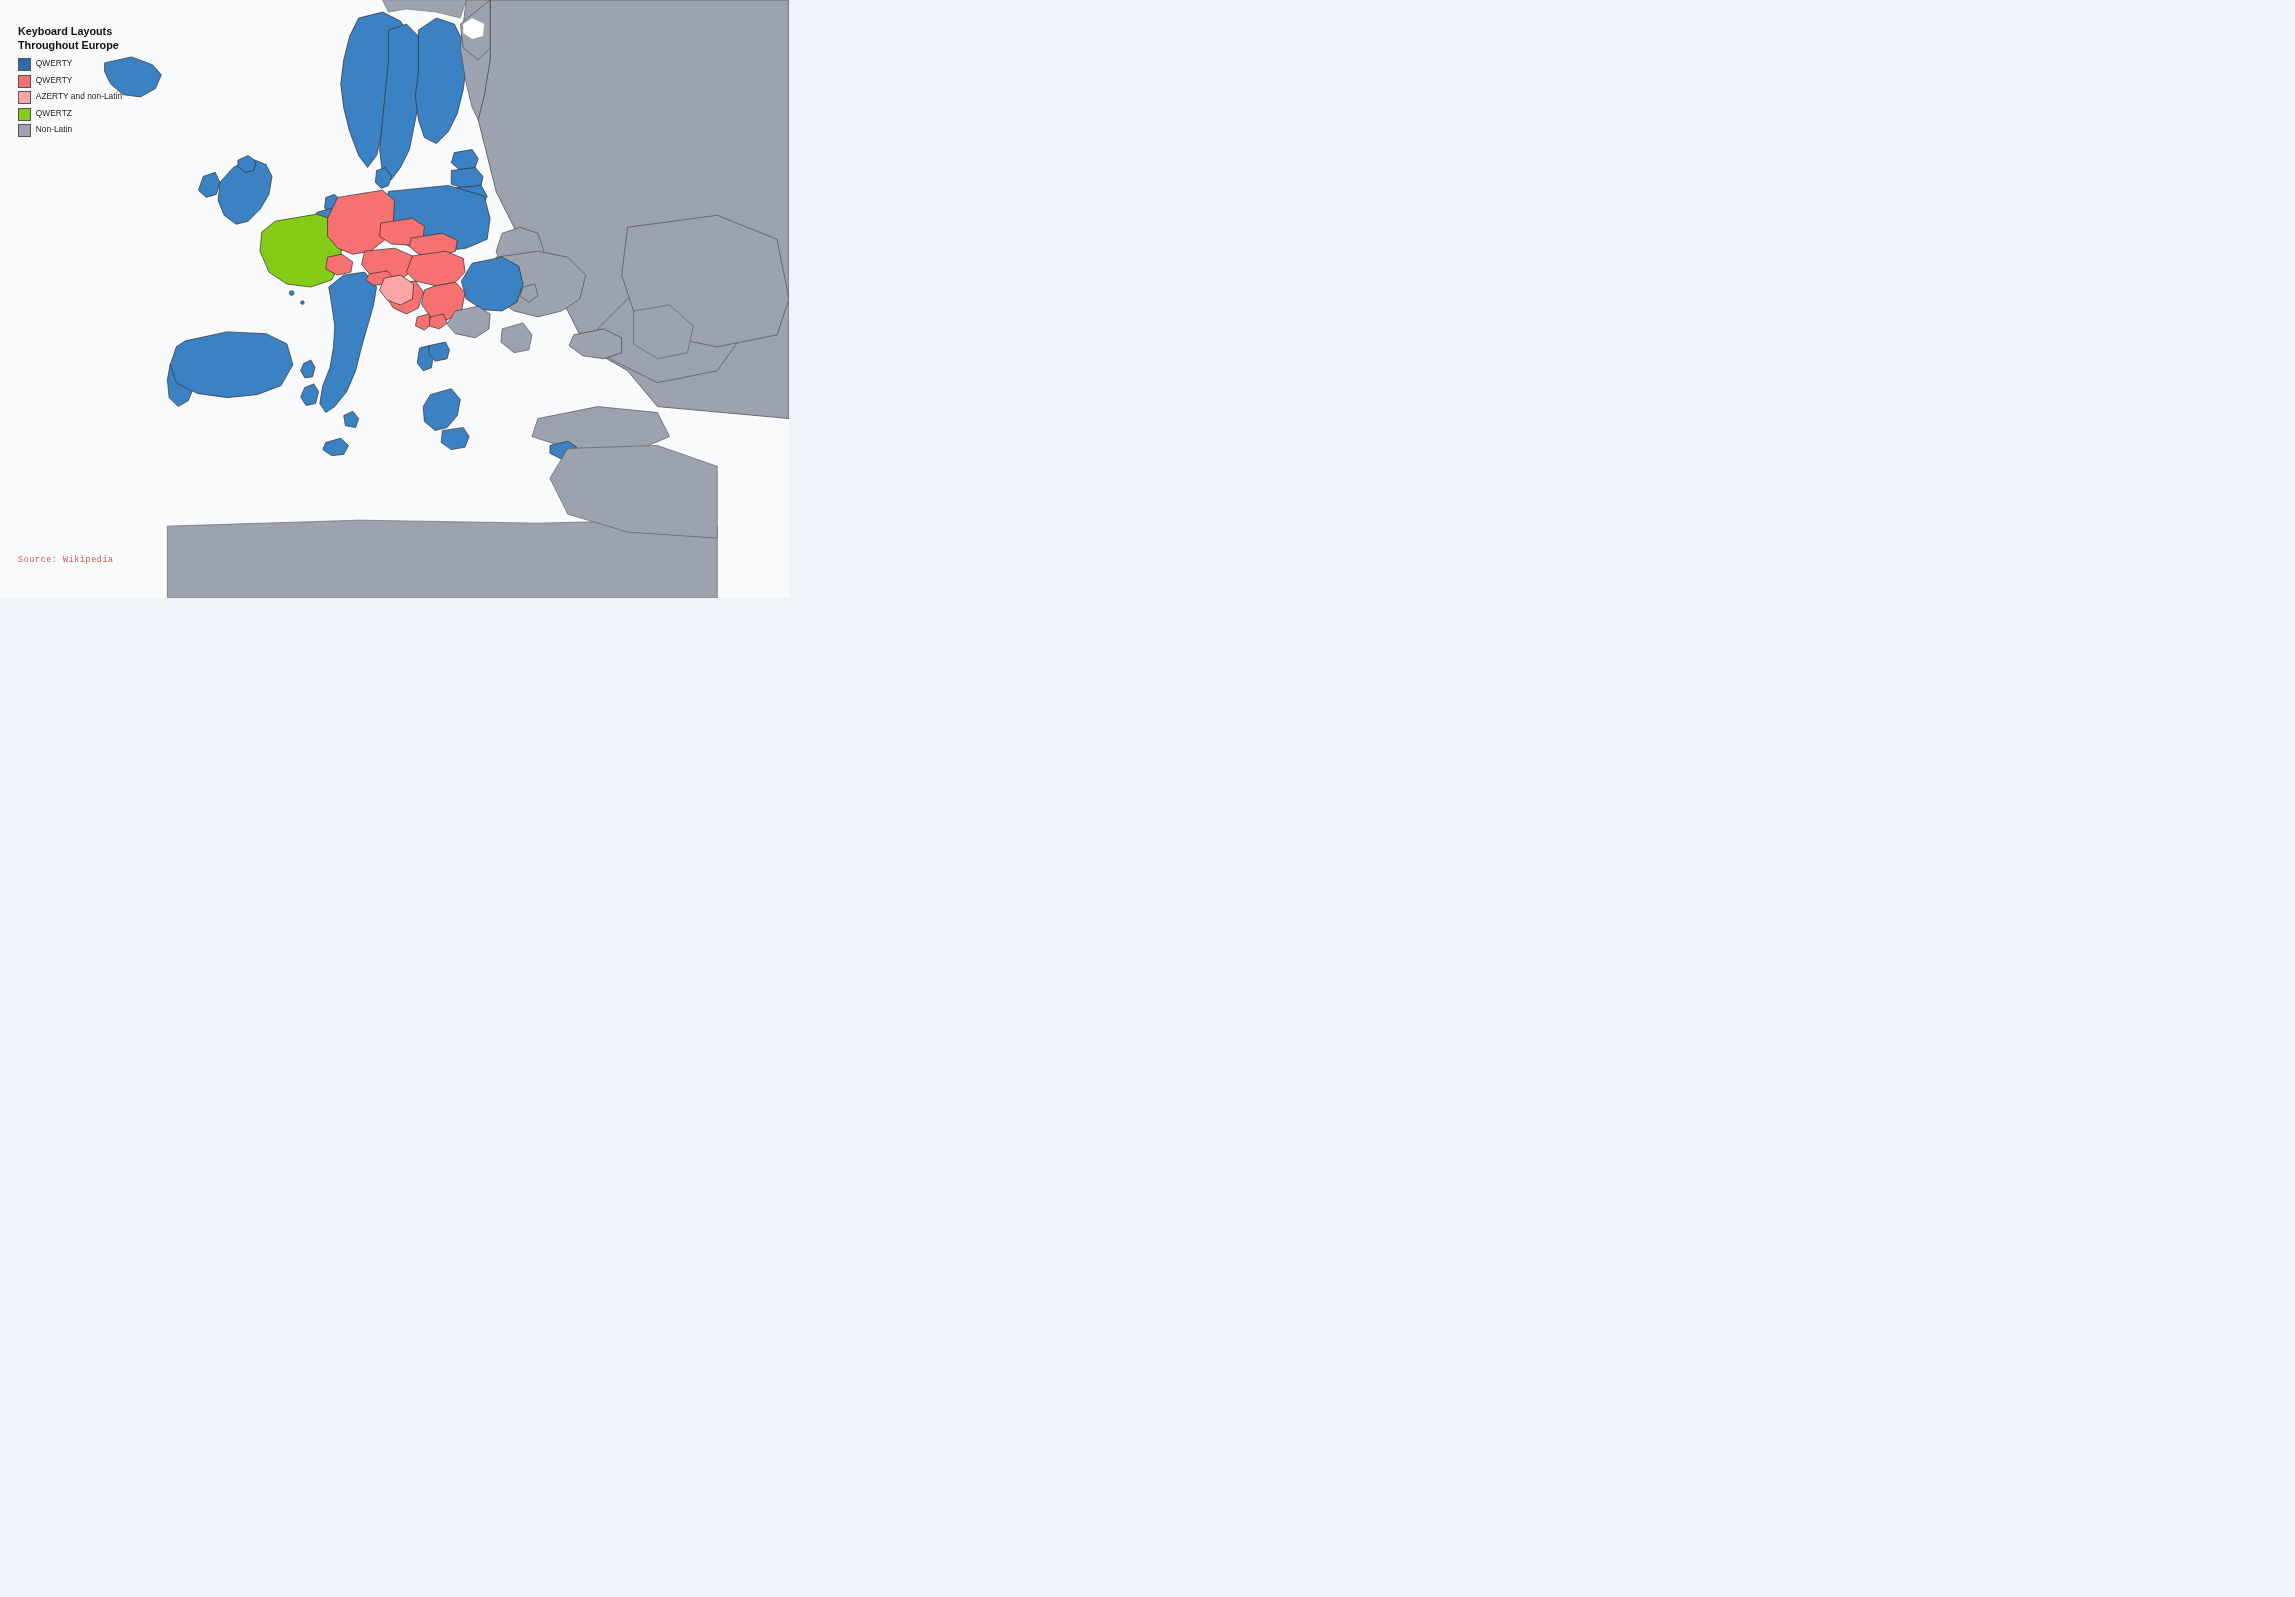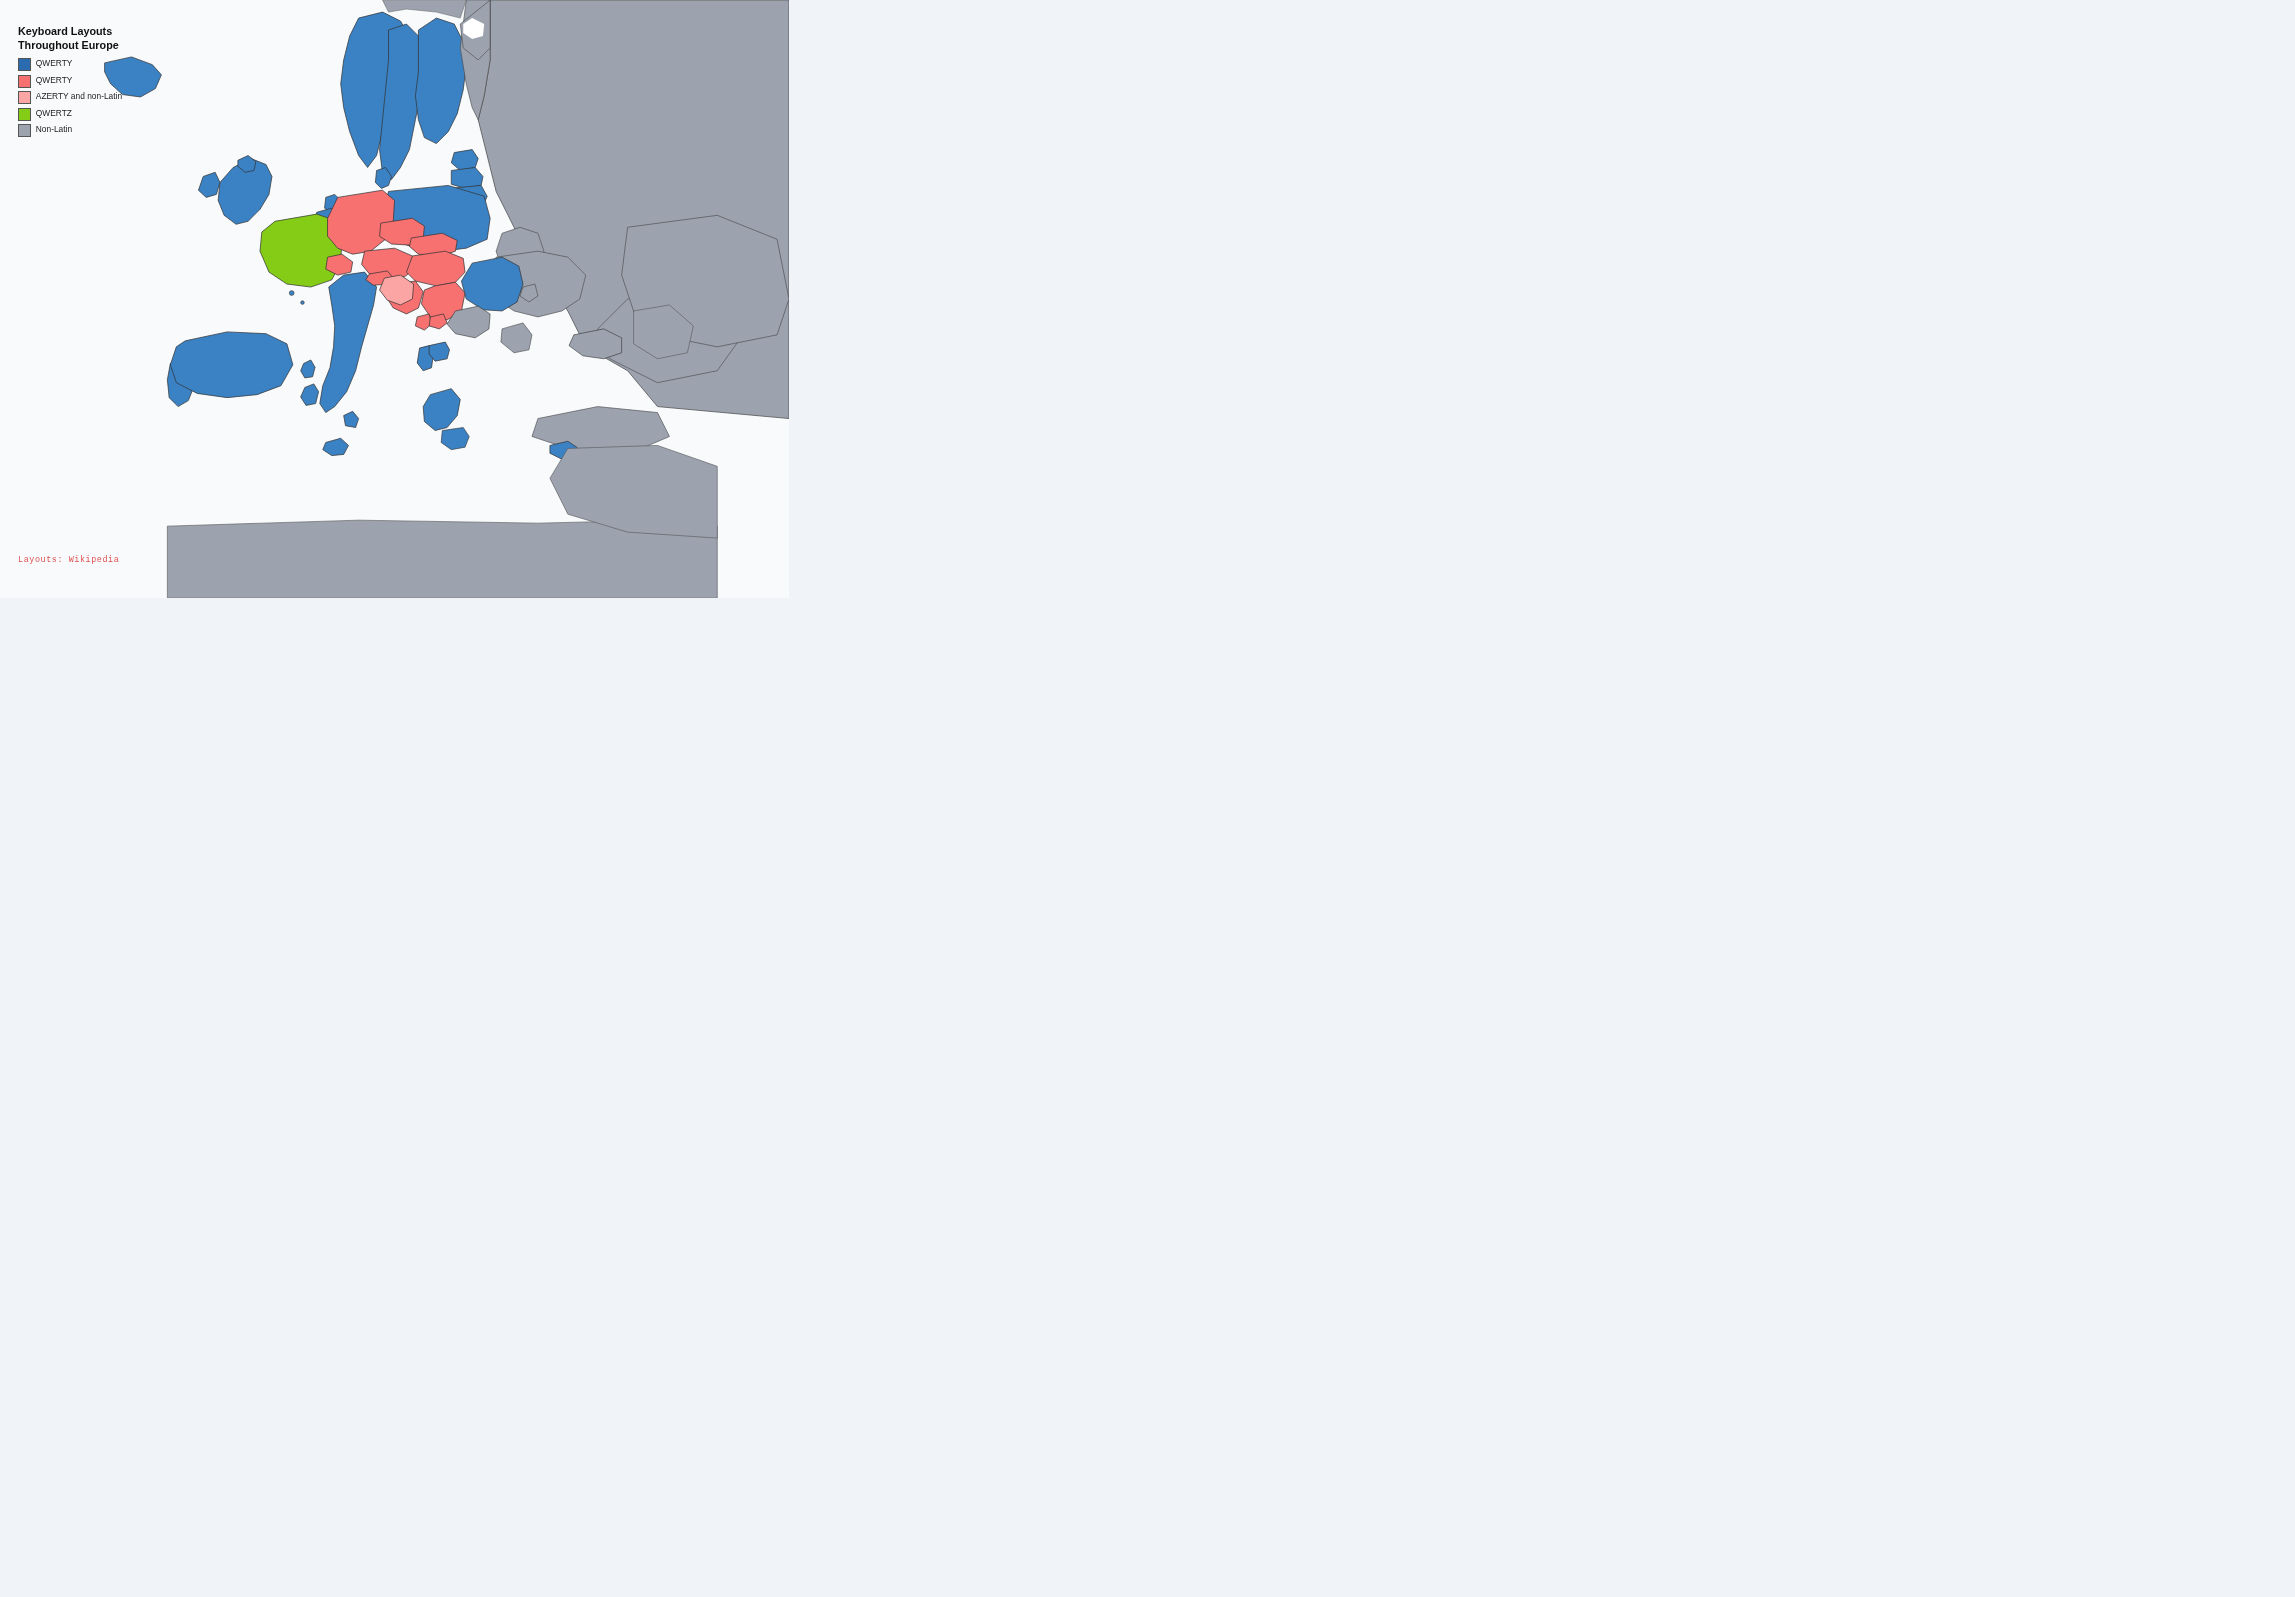--- a/index.html
+++ b/index.html
@@ -214,7 +214,7 @@
   </div>
 
   
-  <div class="source-text">Layouts: Wikipedia</div>
+  <div class="source-text">Source: Wikipedia</div>
 </div>
 
 

